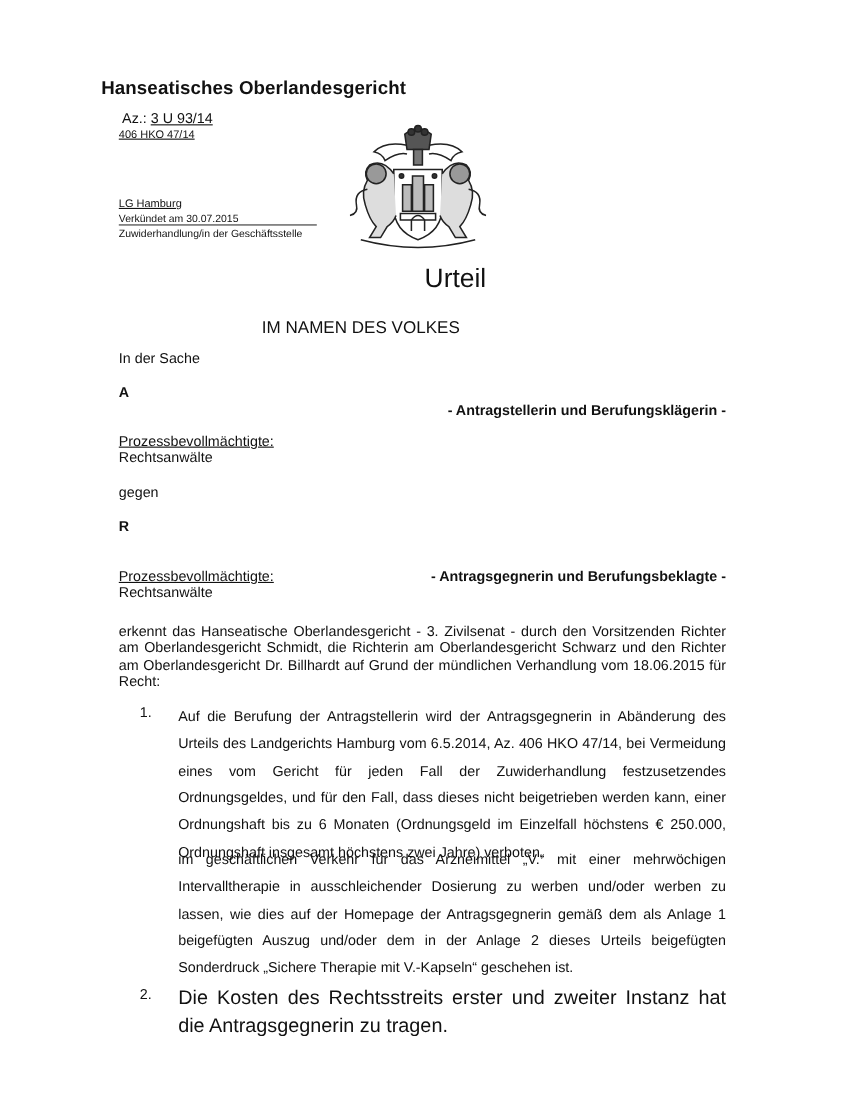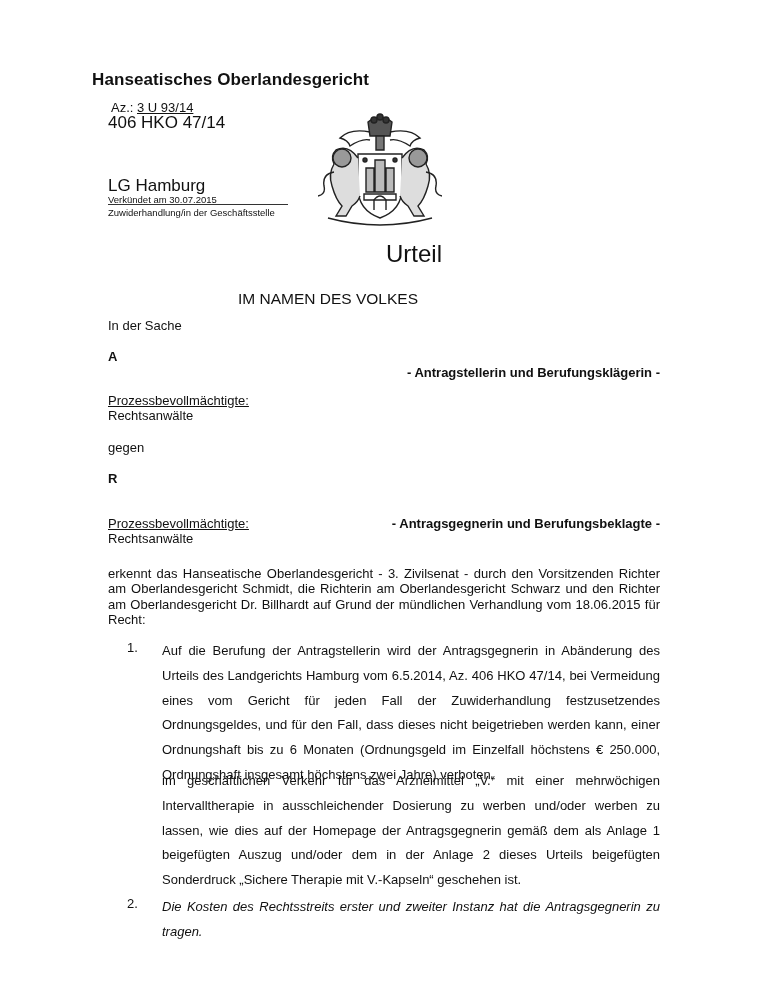--- a/index.html
+++ b/index.html
@@ -11,7 +11,7 @@
   .court-name { left: 92px; top: 70px; font-size: 17px; font-weight: bold; letter-spacing: 0.1px; }
   .az { left: 111px; top: 100px; font-size: 13px; line-height: 15px; }
   .az u { text-decoration: underline; margin-top: 24px; }
-  .line13 { font-size: 17px; line-height: 15px; }
+  .line13 { font-size: 10px; line-height: 15px; text-decoration: underline; }
   .ref2 { left: 108px; top: 115px; }
   .ref3 { left: 108px; top: 130px; margin-top: 48px; }
   .verk { left: 108px; top: 158px; font-size: 9.5px; margin-top: 36px; }

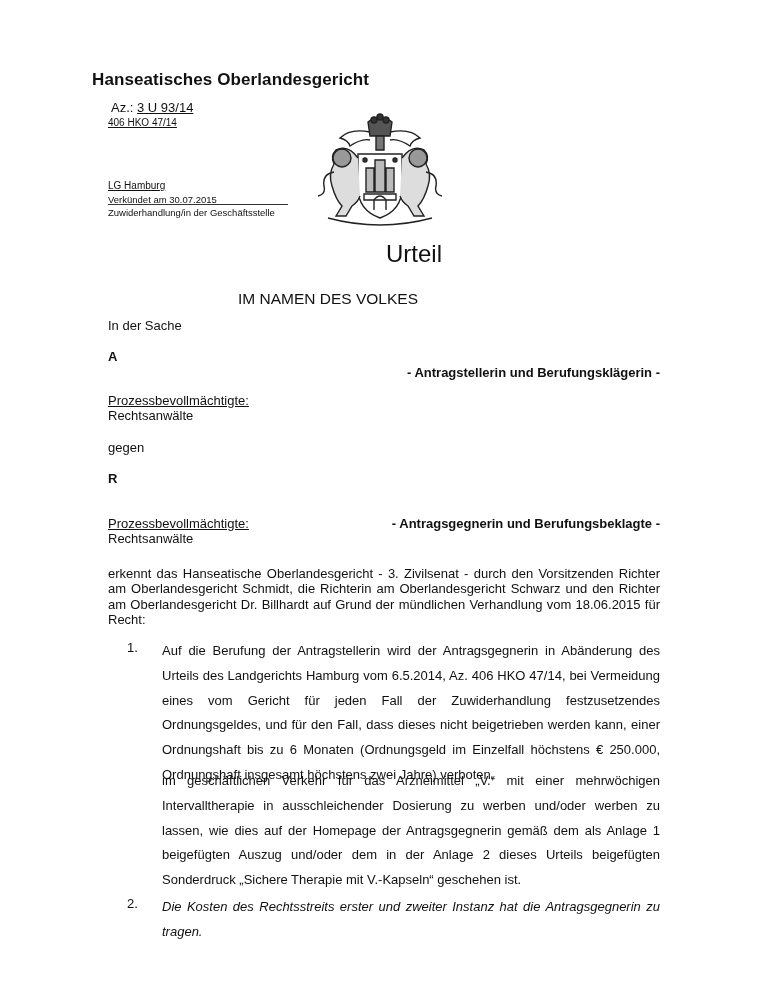--- a/index.html
+++ b/index.html
@@ -37,7 +37,7 @@
   .body1 { left: 162px; top: 639px; width: 498px; text-align: justify; font-size: 13px; line-height: 24.8px; }
   .body1b { left: 162px; top: 769px; width: 498px; text-align: justify; font-size: 13px; line-height: 24.8px; }
   .num2 { left: 127px; top: 896px; }
-  .body2 { left: 162px; top: 895px; width: 498px; text-align: justify; font-size: 13px; line-height: 24.8px; font-style: italic; }
+  .body2 { left: 162px; top: 895px; width: 498px; text-align: justify; font-size: 18px; line-height: 24.8px; }
 </style>
 </head>
 <body>

